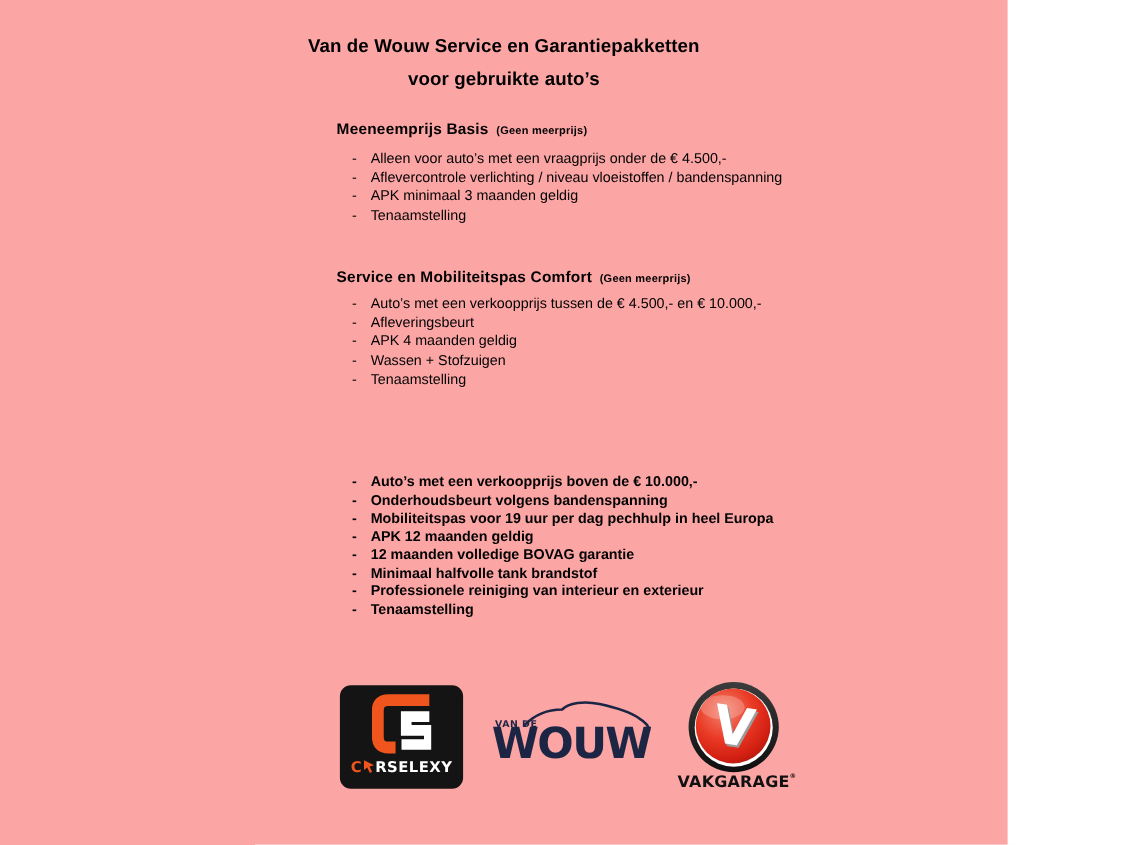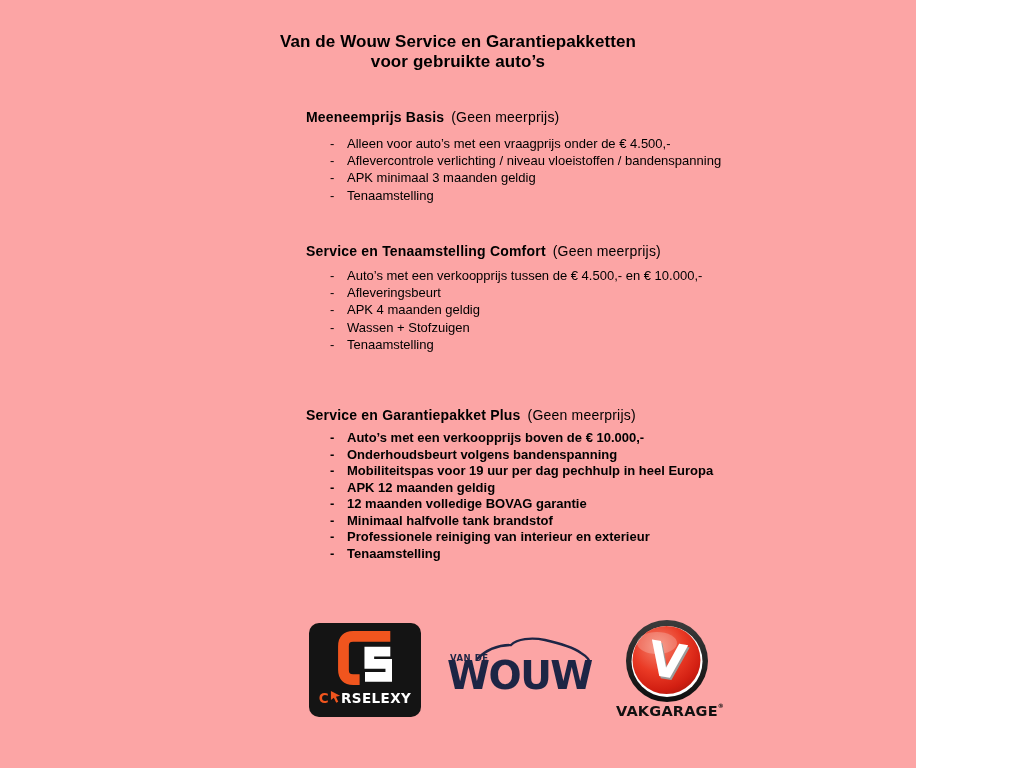--- a/index.html
+++ b/index.html
@@ -12,7 +12,7 @@
     font-weight:bold;font-size:17px;line-height:20px;letter-spacing:.1px;
   }
   #title-line-1{top:32px;}
-  #title-line-2{top:52px;}
+  #title-line-2{top:62px;}
 
   .sec-head{
     position:absolute;left:306px;white-space:nowrap;

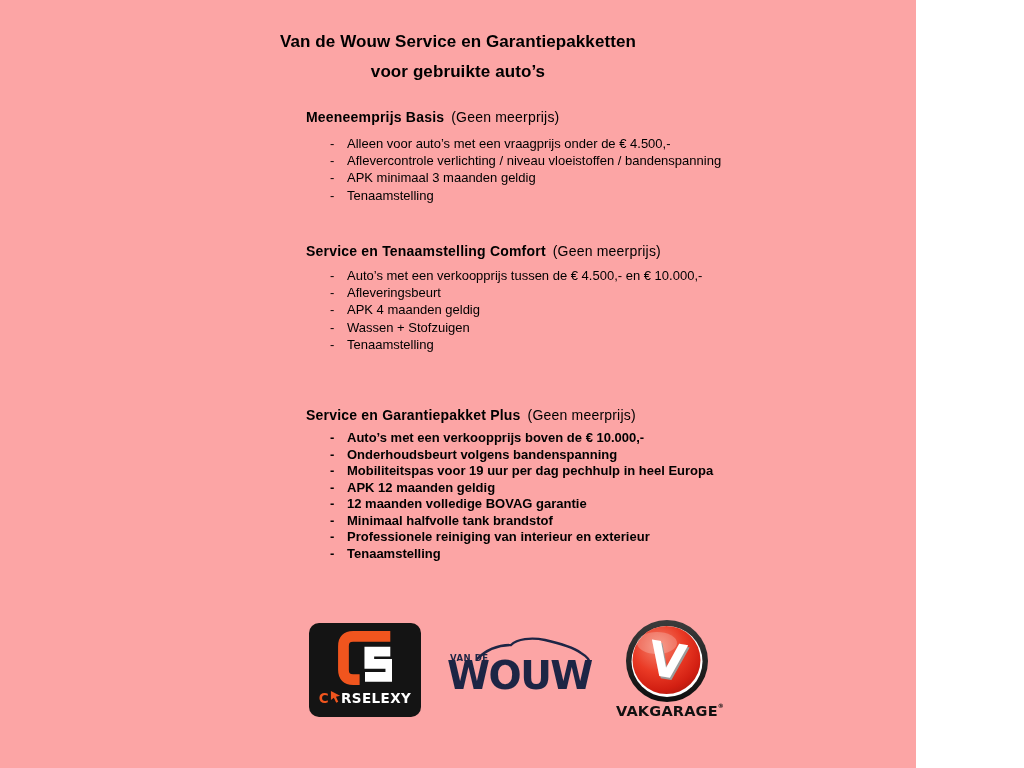--- a/index.html
+++ b/index.html
@@ -18,7 +18,7 @@
     position:absolute;left:306px;white-space:nowrap;
     font-weight:bold;font-size:14px;letter-spacing:.2px;
   }
-  .sec-note{font-size:14px;font-weight:normal;margin-left:7px;letter-spacing:.2px;}
+  .sec-note{font-size:10px;font-weight:bold;margin-left:7px;letter-spacing:.2px;}
 
   ul.items{
     list-style:none;margin:0;padding:0;position:absolute;left:314px;

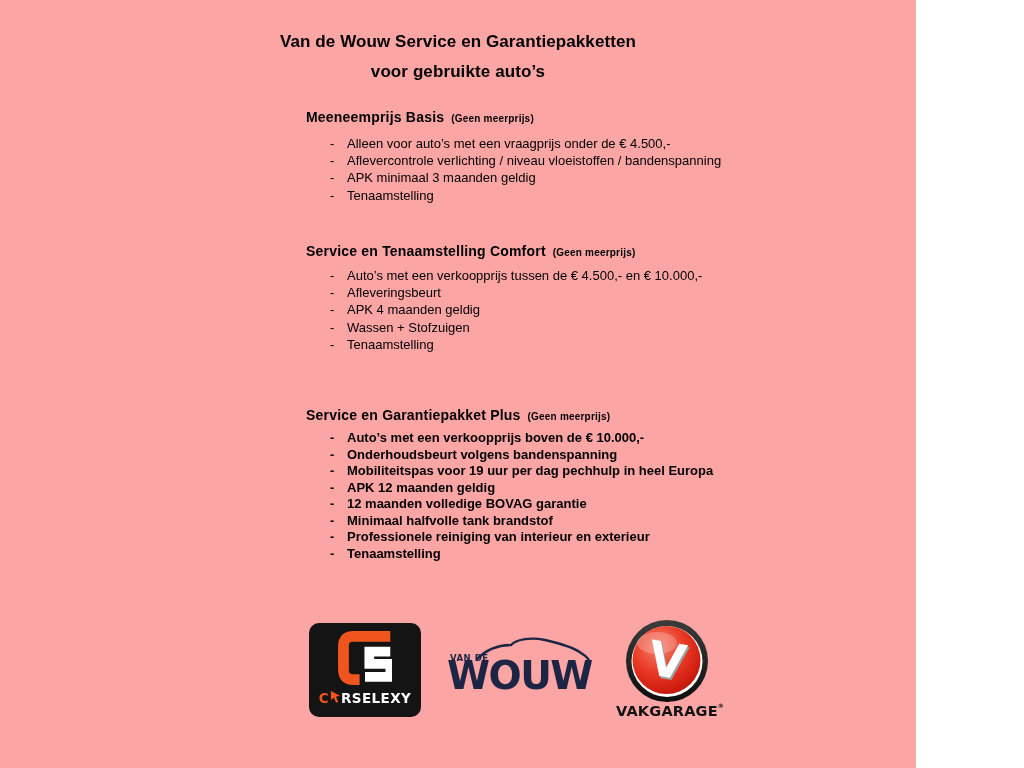--- a/index.html
+++ b/index.html
@@ -21,7 +21,7 @@
   .sec-note{font-size:10px;font-weight:bold;margin-left:7px;letter-spacing:.2px;}
 
   ul.items{
-    list-style:none;margin:0;padding:0;position:absolute;left:314px;
+    list-style:none;margin:0;padding:0;position:absolute;left:304px;
   }
   ul.items li{
     font-size:13px;line-height:17.2px;white-space:pre;padding-left:16px;

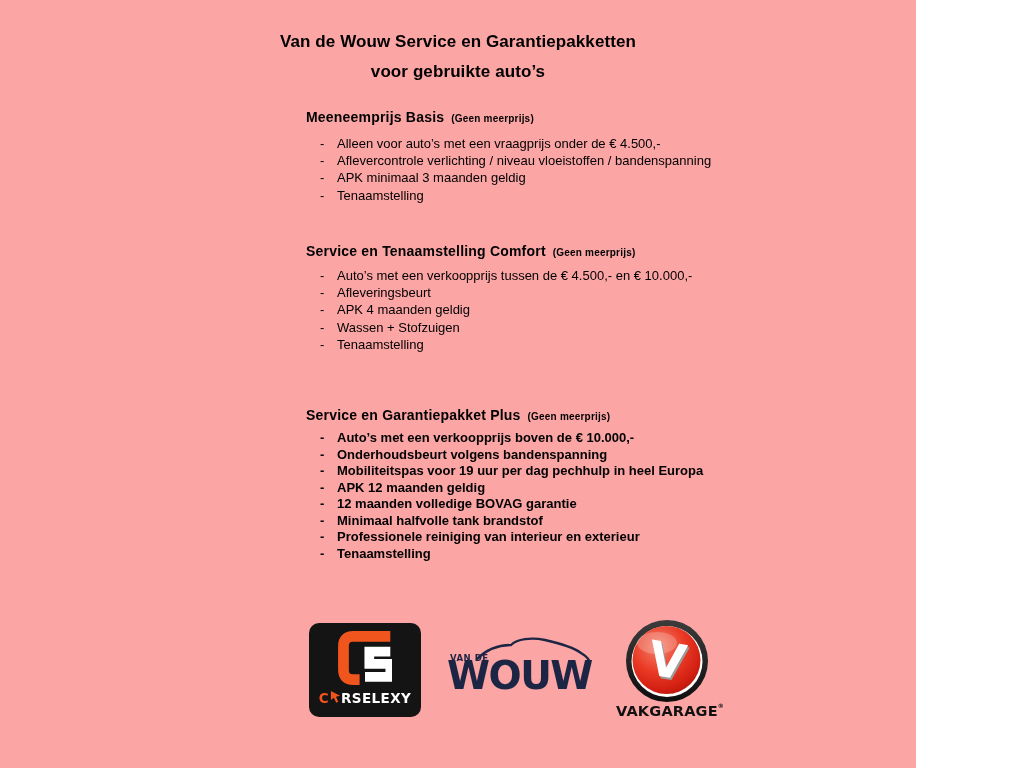--- a/index.html
+++ b/index.html
@@ -73,7 +73,7 @@
   </ul>
 
   <div class="sec-head" style="top:243px">
-    <span>Service en Tenaamstelling Comfort</span><span class="sec-note">(Geen meerprijs)</span>
+    <span>Service en Mobiliteitspas Comfort</span><span class="sec-note">(Geen meerprijs)</span>
   </div>
   <ul class="items" id="list-2" style="top:267px">
     <li><span class="dash">-</span><span class="li-text">Auto’s met een verkoopprijs tussen de € 4.500,- en € 10.000,-</span></li>

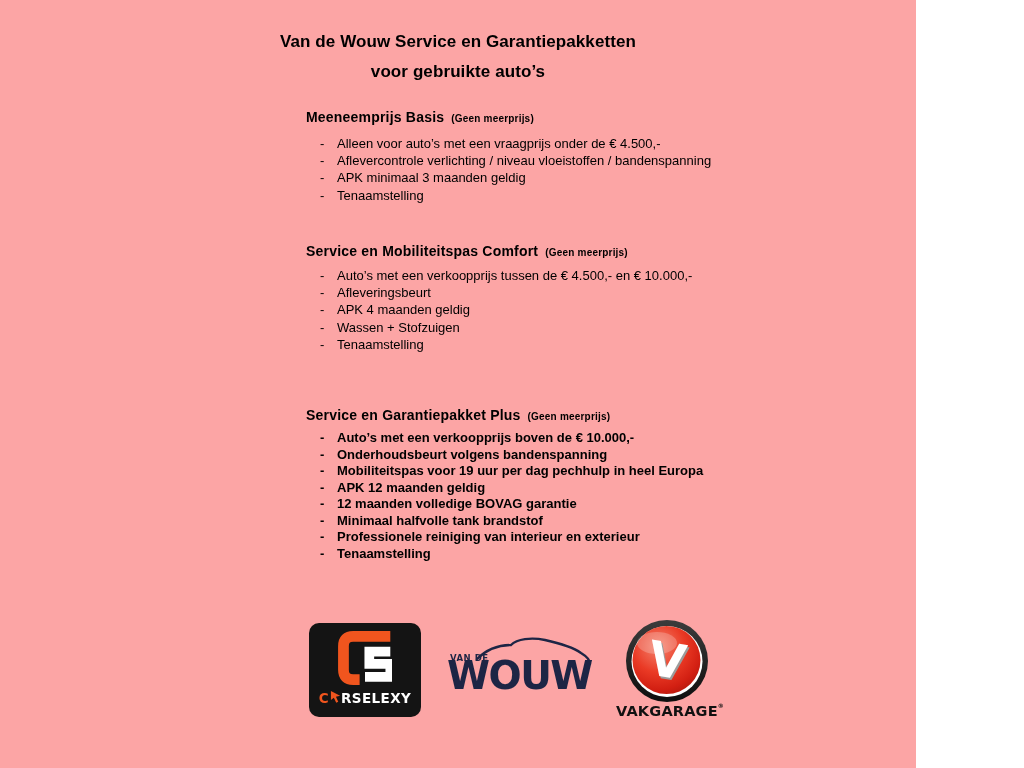--- a/index.html
+++ b/index.html
@@ -83,9 +83,6 @@
     <li><span class="dash">-</span><span class="li-text">Tenaamstelling</span></li>
   </ul>
 
-  <div class="sec-head" style="top:407px">
-    <span>Service en Garantiepakket Plus</span><span class="sec-note">(Geen meerprijs)</span>
-  </div>
   <ul class="items" id="list-3" style="top:430px">
     <li><span class="dash">-</span><span class="li-text">Auto’s met een verkoopprijs boven de € 10.000,-</span></li>
     <li><span class="dash">-</span><span class="li-text">Onderhoudsbeurt volgens bandenspanning</span></li>

